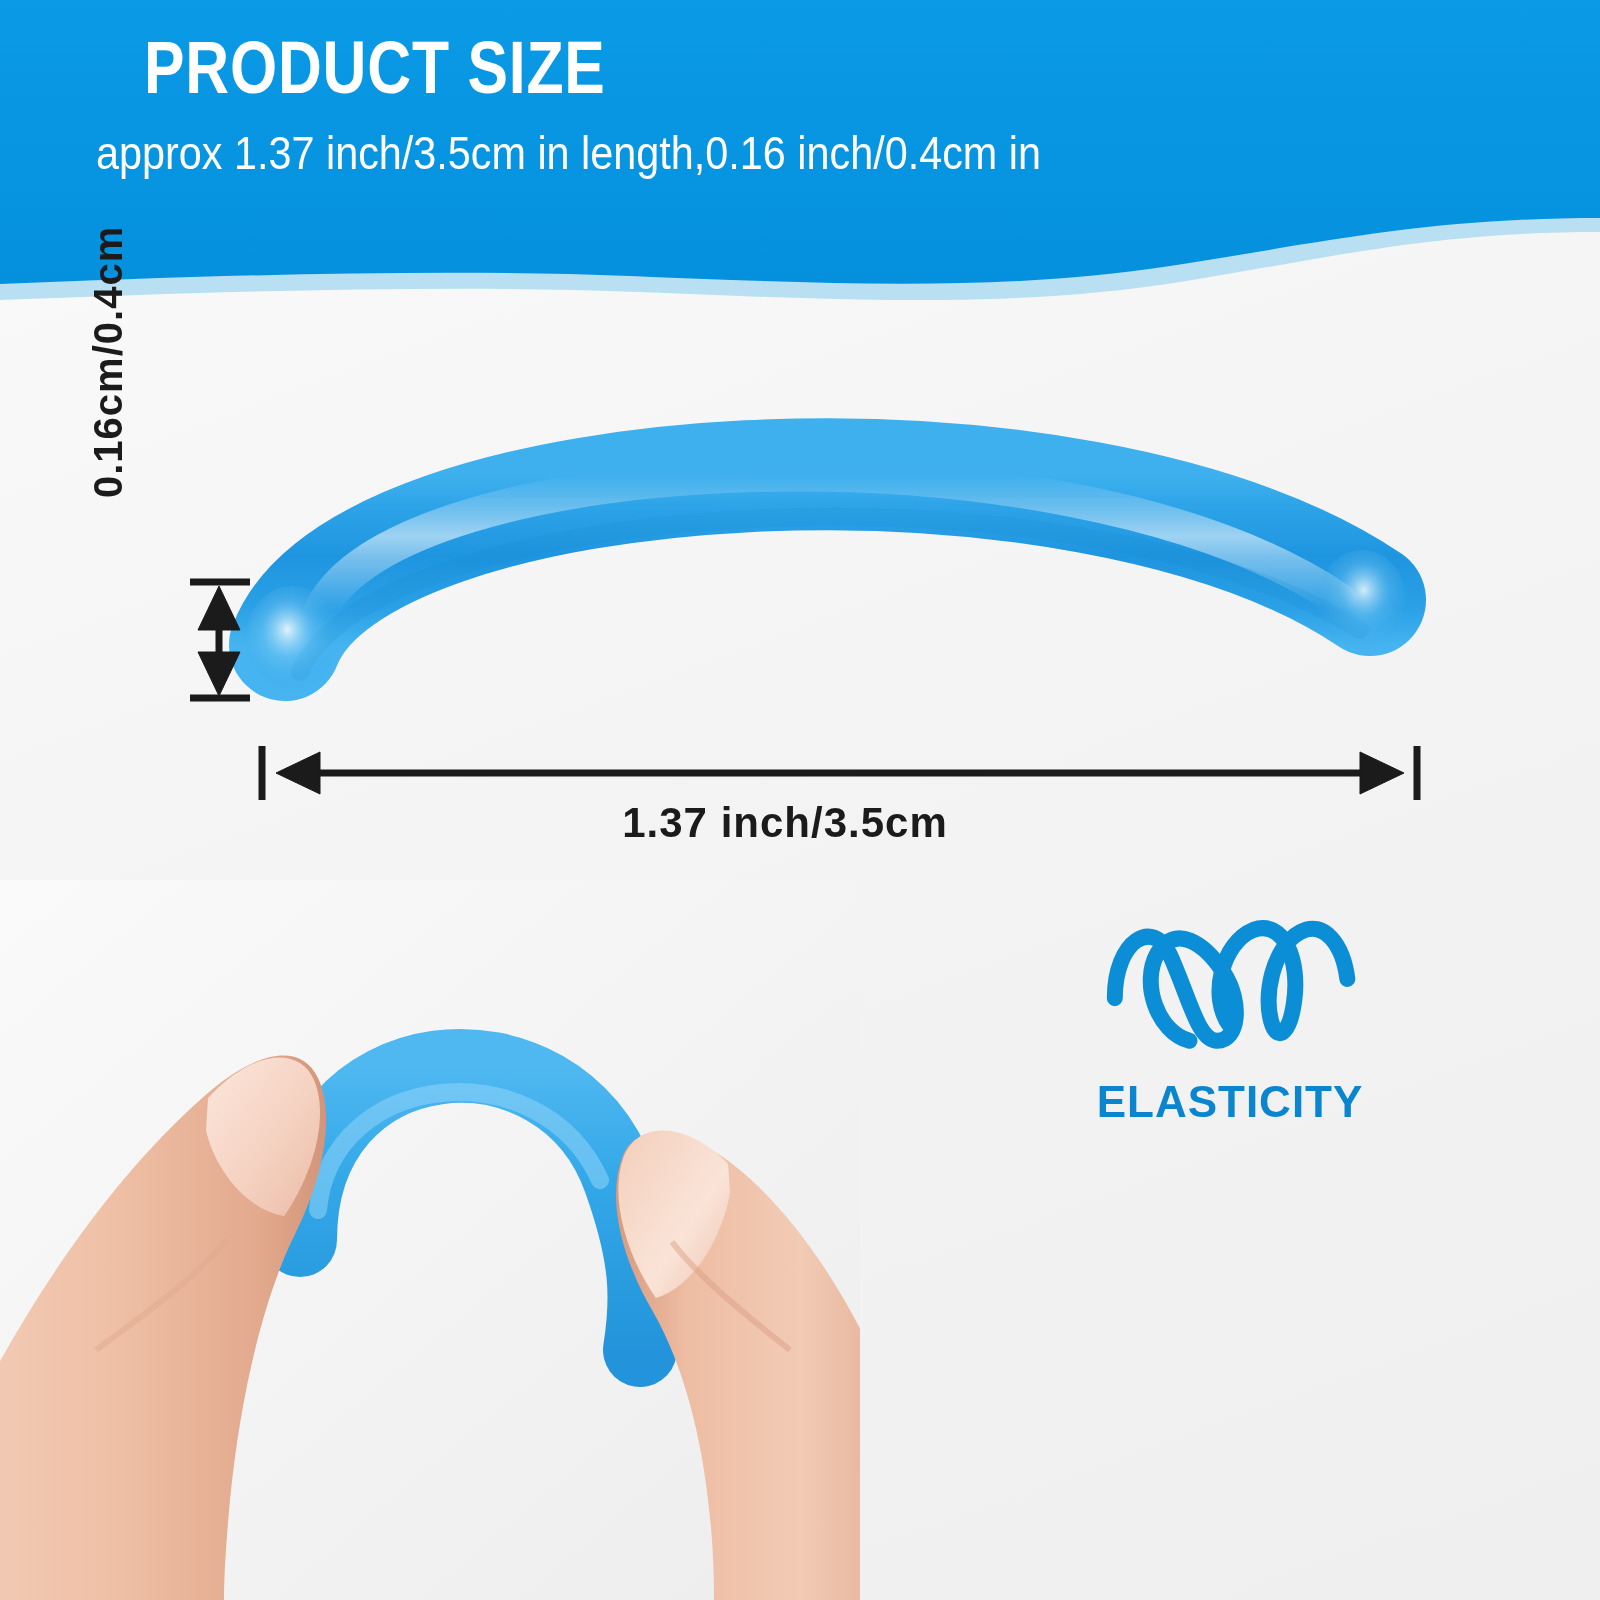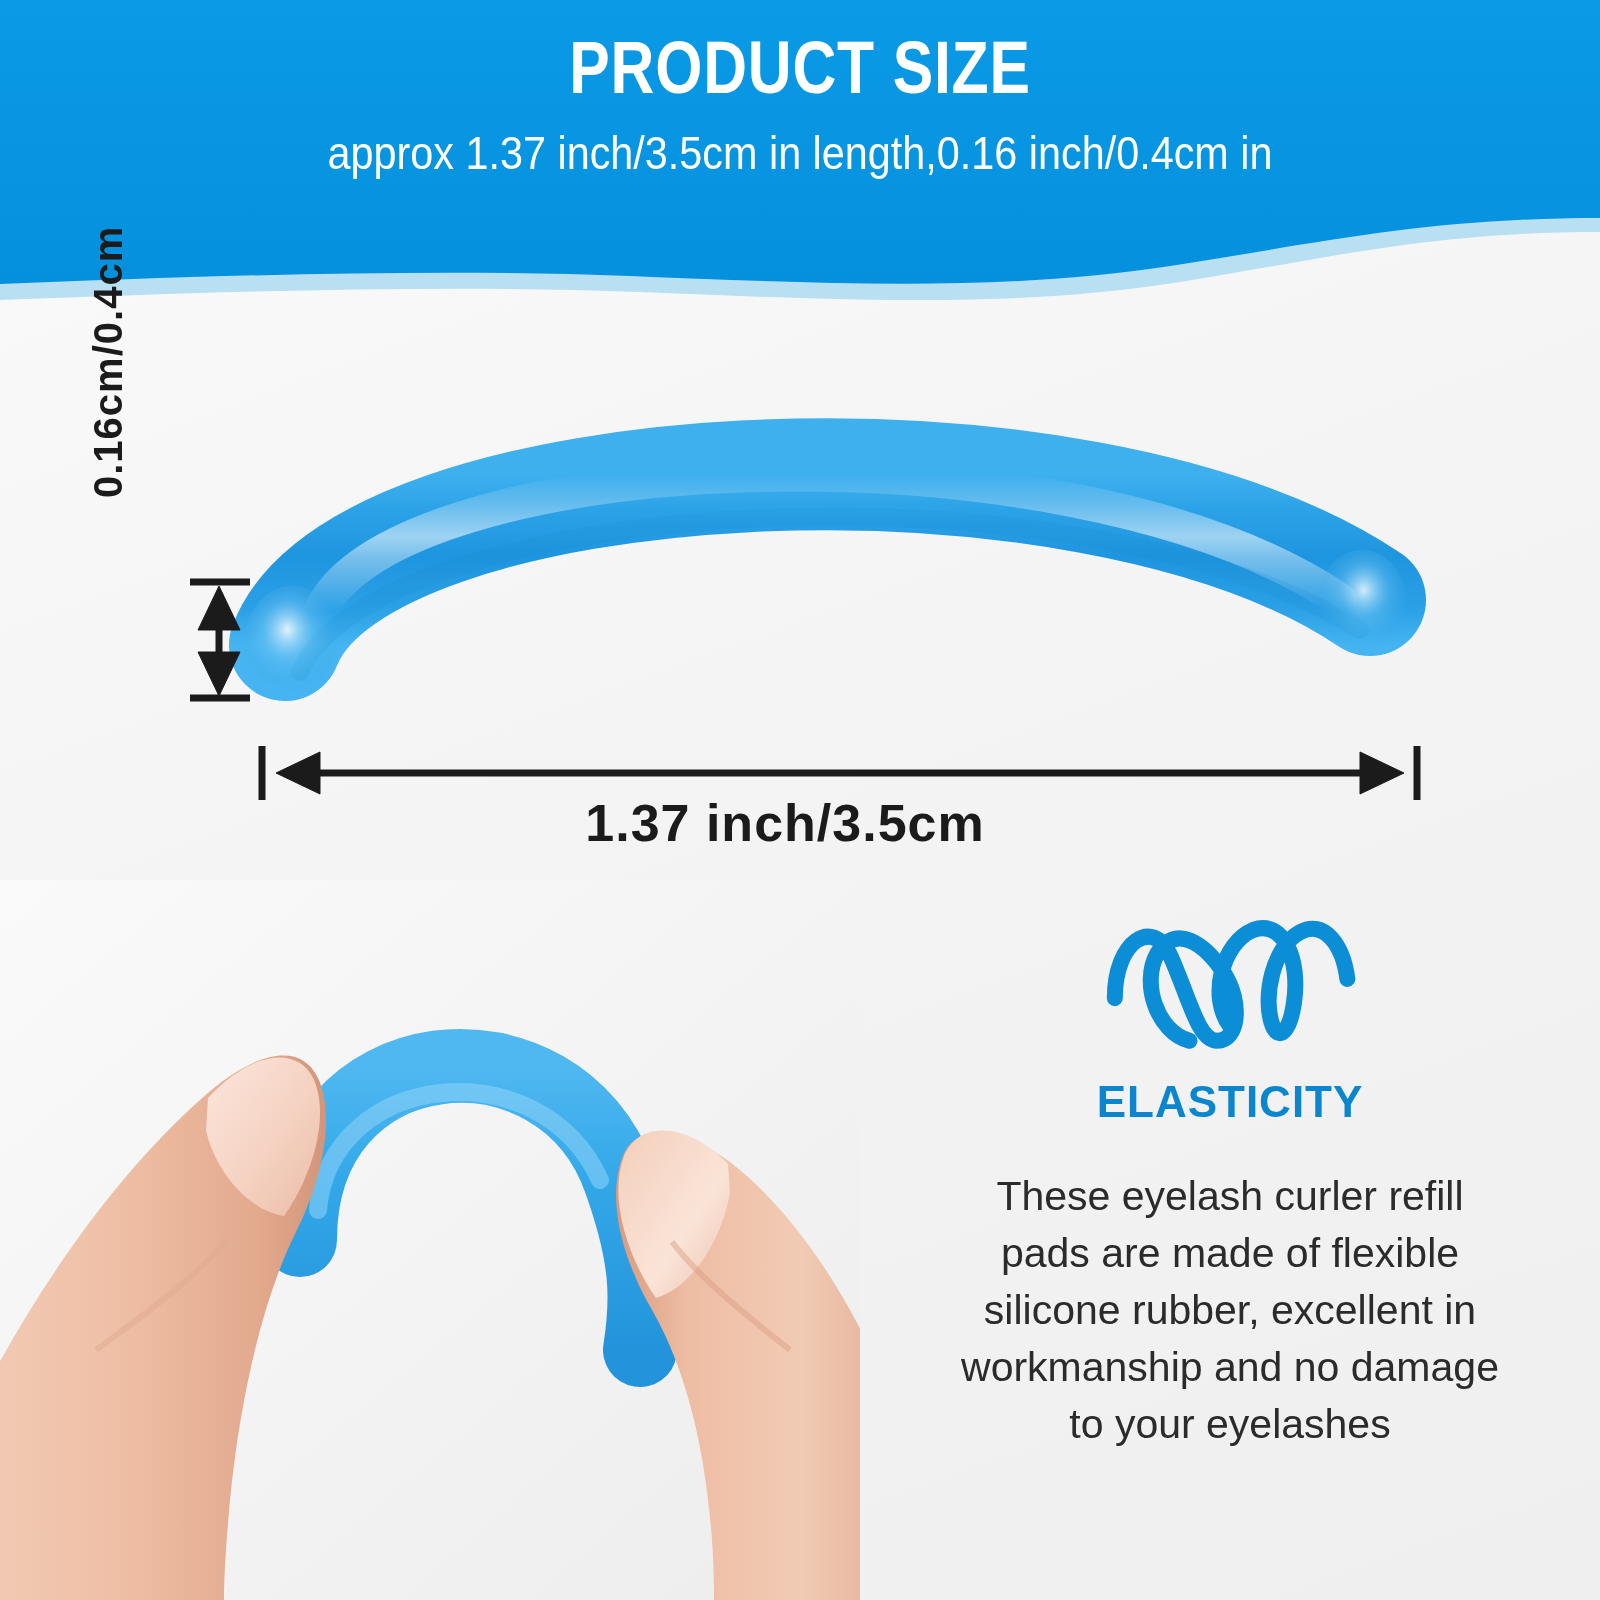--- a/index.html
+++ b/index.html
@@ -14,7 +14,7 @@
   
   .header{position:absolute;left:0;top:0;width:1600px;height:300px;overflow:hidden;}
   .header svg{position:absolute;left:0;top:0;}
-  .header-text{position:absolute;left:0;top:0;width:1600px;text-align:center;}
+  .header-text{position:absolute;left:0;top:0;width:1600px;text-align:left;}
   .hdr-title{
     margin:0;padding-top:26px;
     color:#ffffff;font-weight:bold;

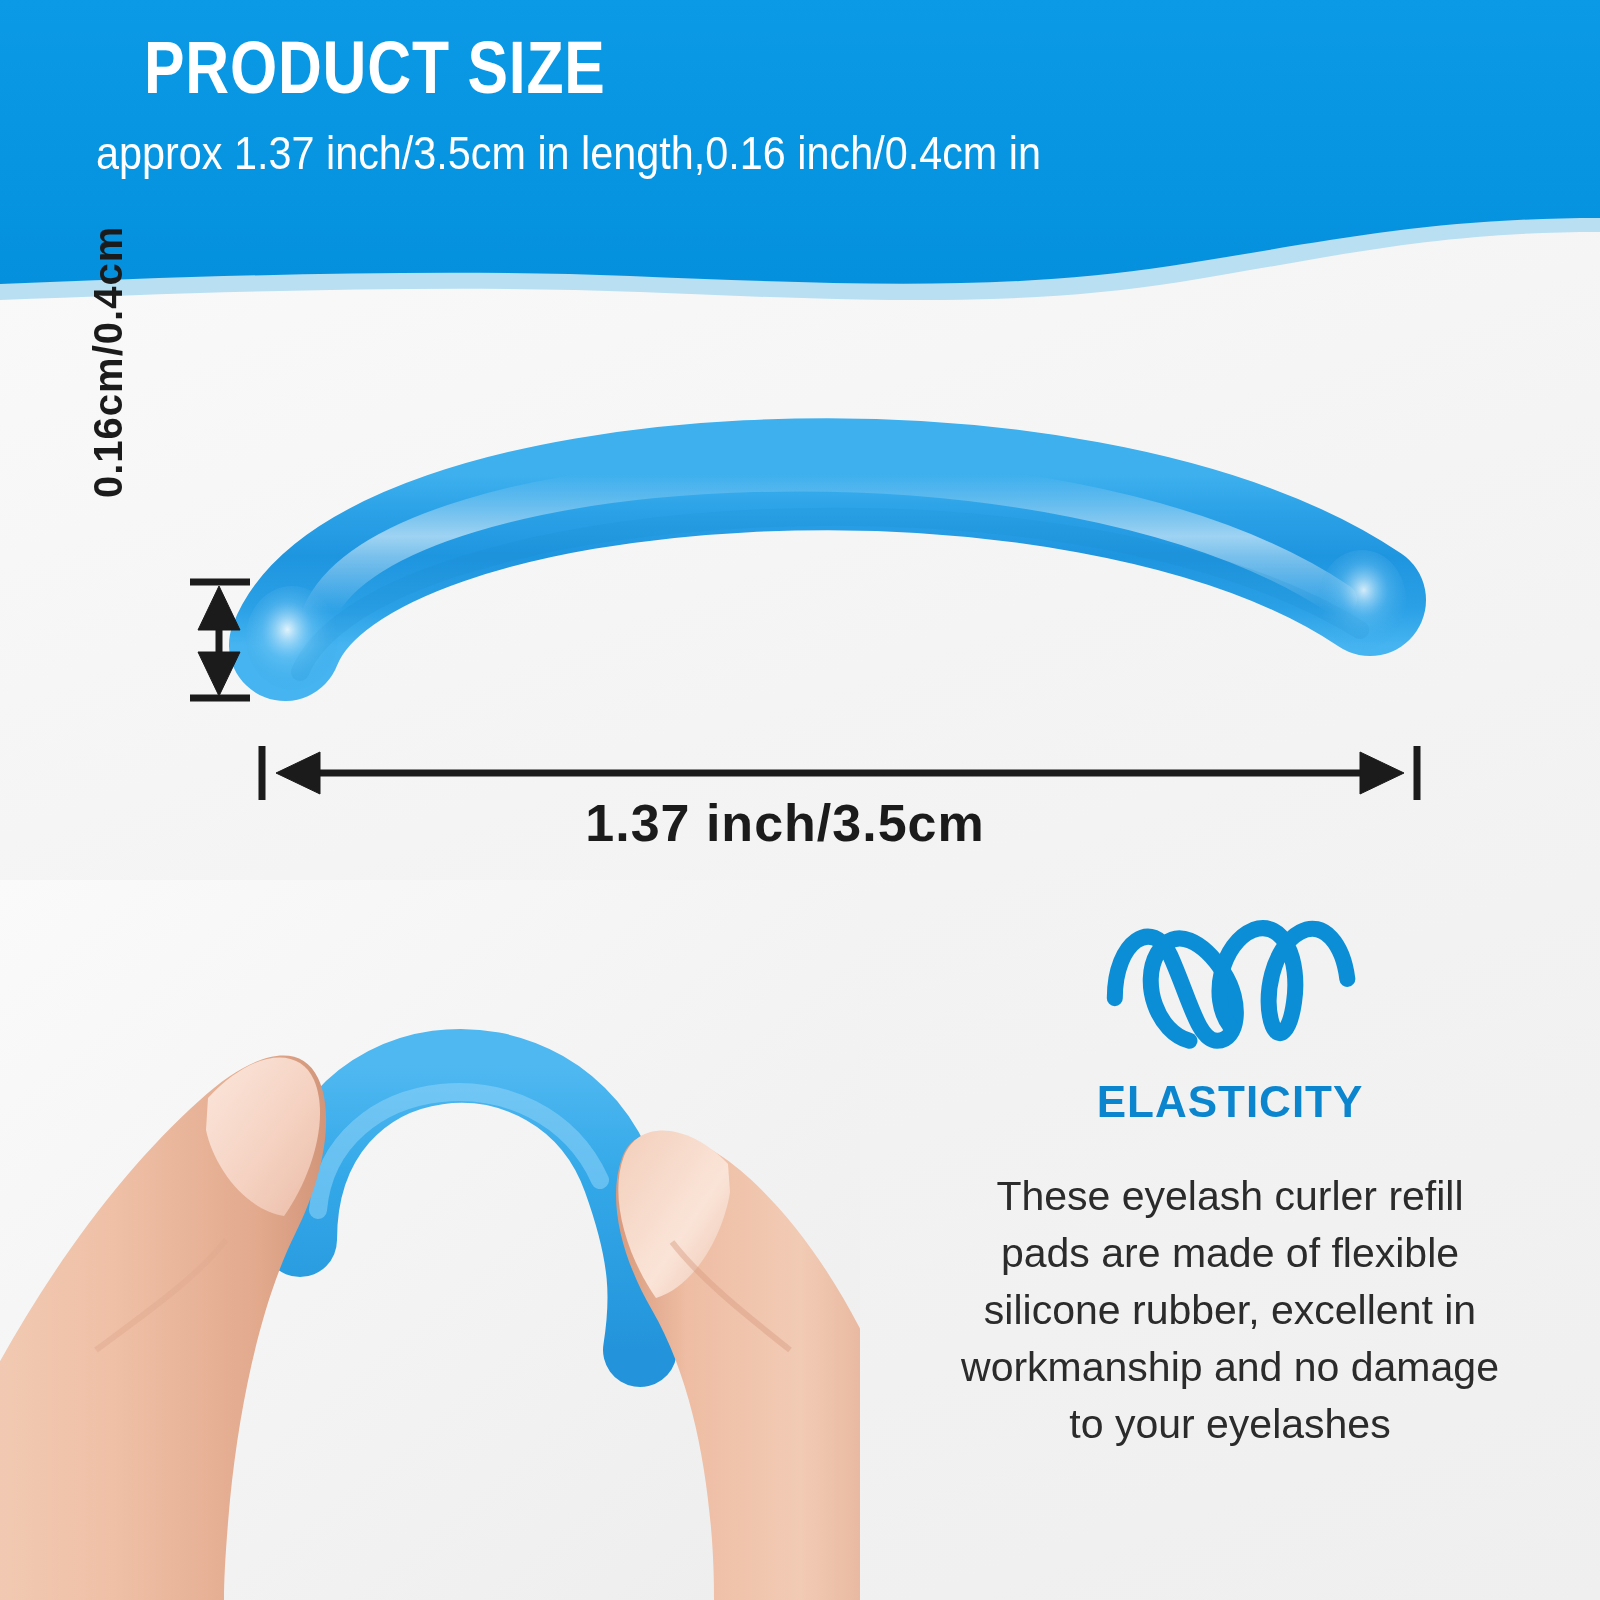--- a/index.html
+++ b/index.html
@@ -48,7 +48,7 @@
     position:absolute;left:0;top:798px;width:1600px;
     text-align:center;
     color:#1b1b1b;font-weight:bold;
-    font-size:52px;line-height:50px;letter-spacing:1px;
+    font-size:42px;line-height:50px;letter-spacing:1px;
   }
   .h-dim-label span{display:inline-block;margin-left:-30px;}
 

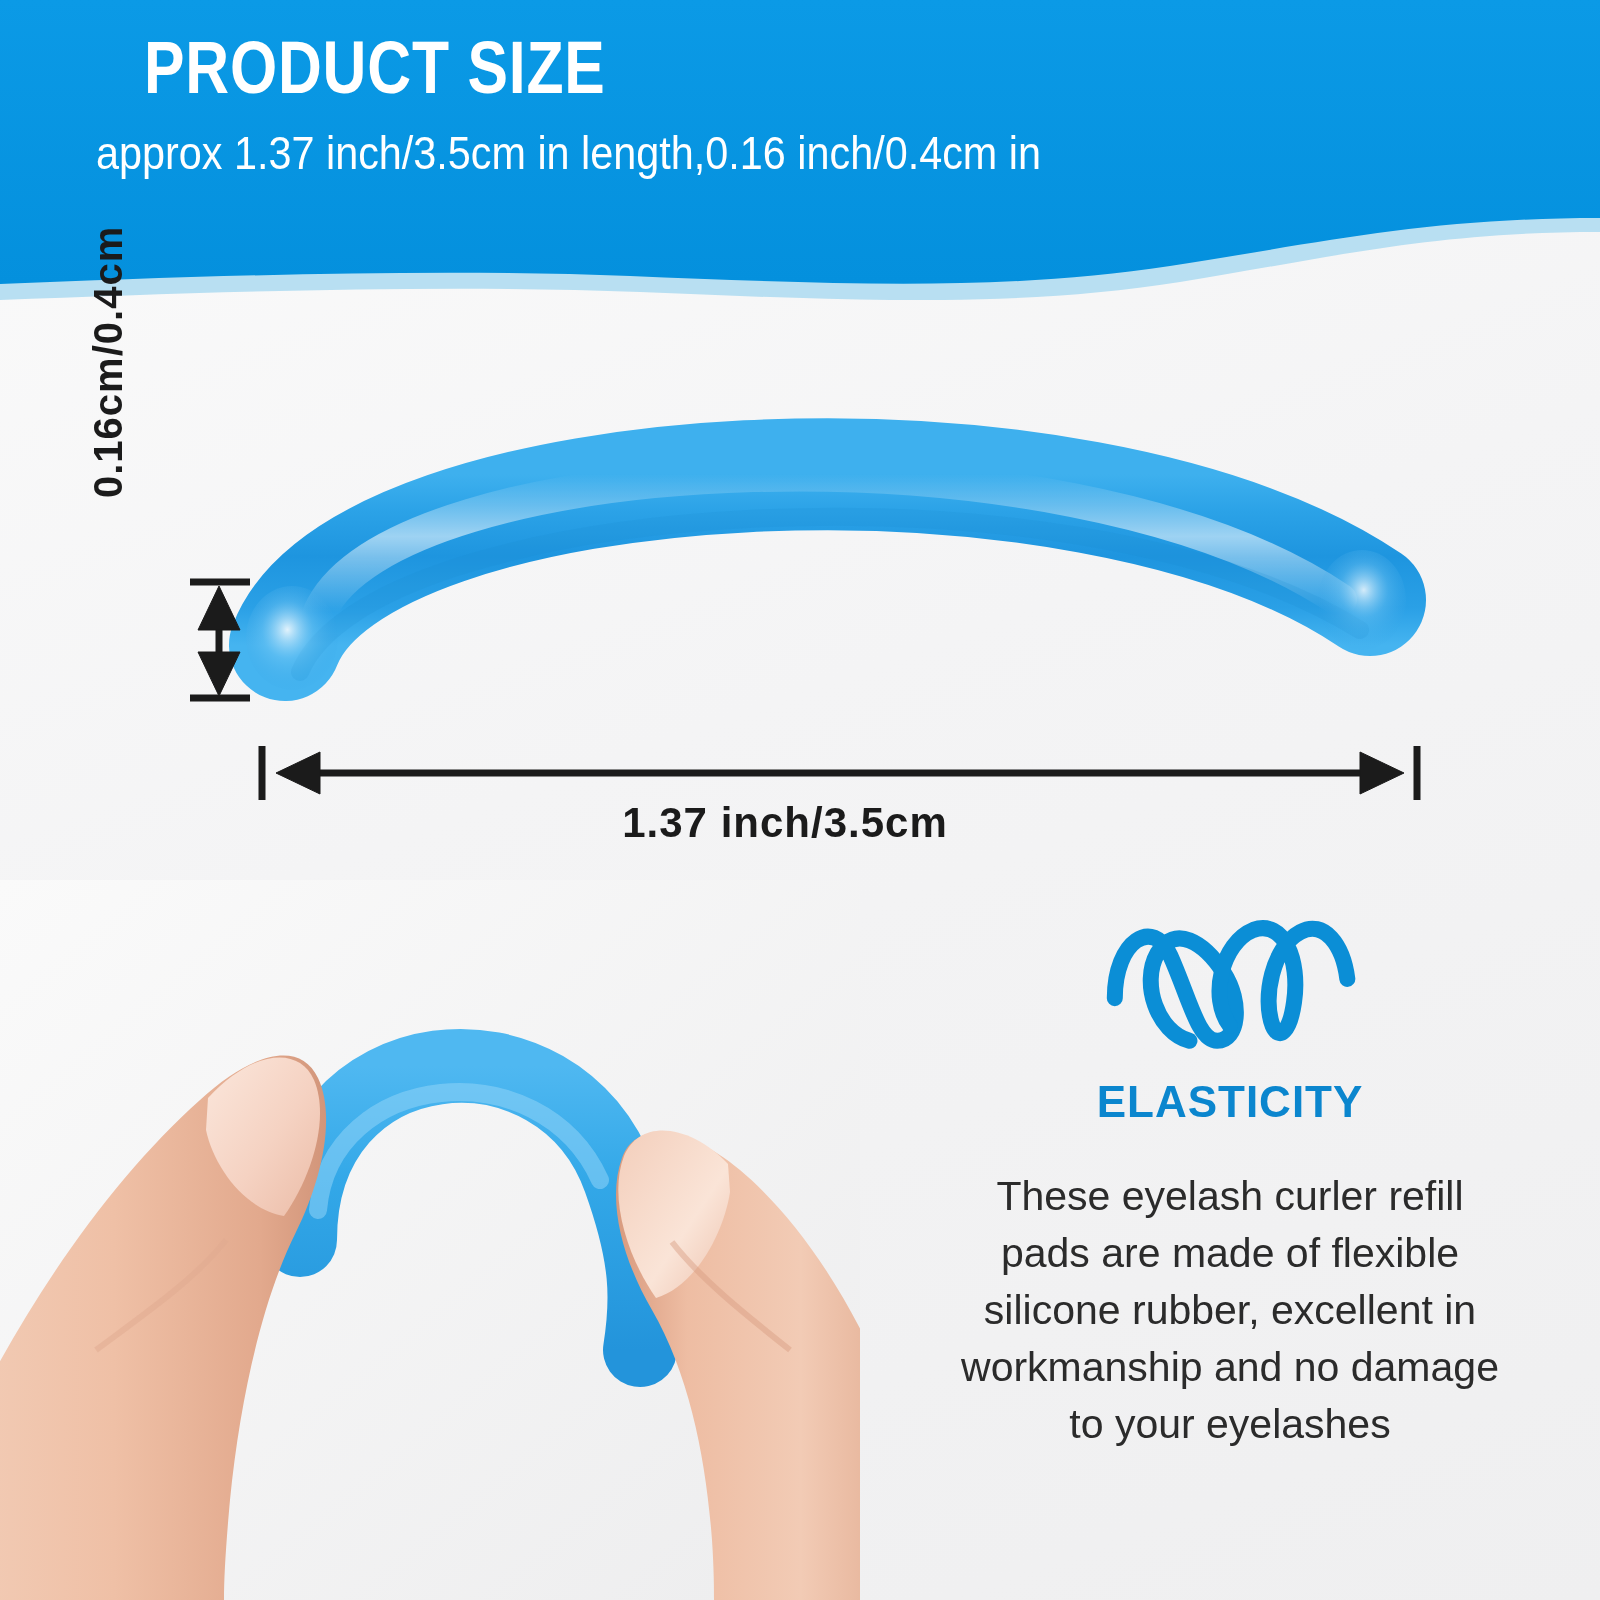--- a/index.html
+++ b/index.html
@@ -248,13 +248,6 @@
 
     <div class="feature-title">ELASTICITY</div>
 
-    <div class="feature-body">
-      <div>These eyelash curler refill</div>
-      <div>pads are made of flexible</div>
-      <div>silicone rubber, excellent in</div>
-      <div>workmanship and no damage</div>
-      <div>to your eyelashes</div>
-    </div>
   </div>
 
 </div>

